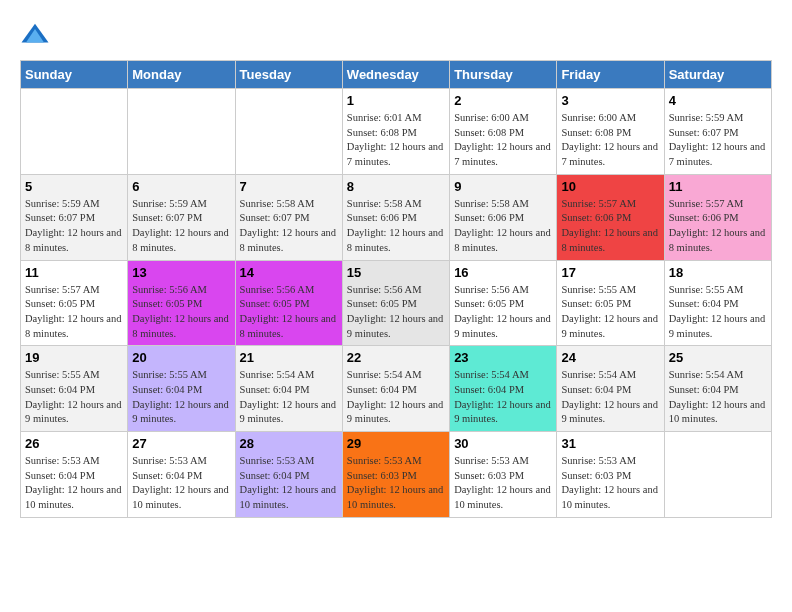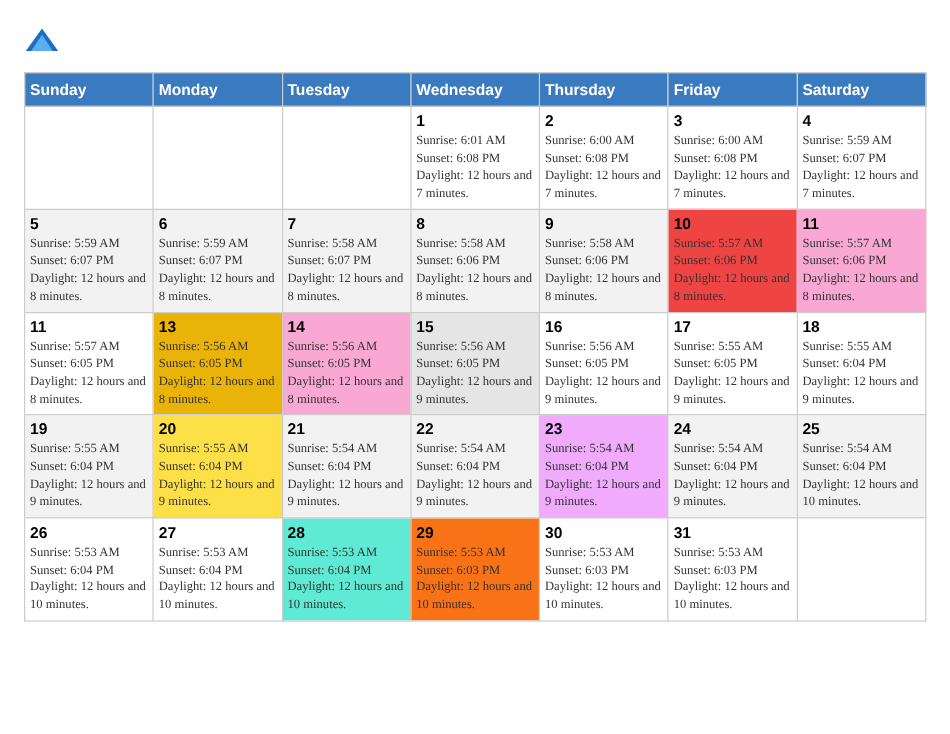--- a/index.html
+++ b/index.html
@@ -196,7 +196,7 @@
 Sunset: 6:05 PM
 Daylight: 12 hours and 8 minutes.</div>
         </td>
-        <td style="background-color: #eab308;">
+        <td style="background-color: #d946ef;">
           <div class="day-number">13</div>
           <div class="cell-info">Sunrise: 5:56 AM
 Sunset: 6:05 PM

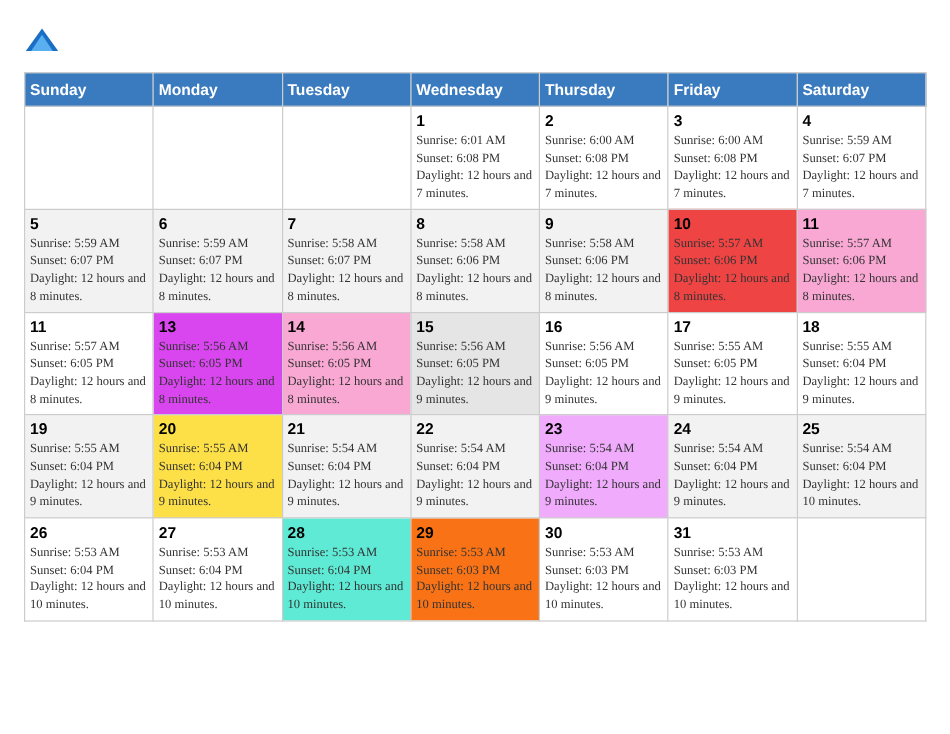--- a/index.html
+++ b/index.html
@@ -202,7 +202,7 @@
 Sunset: 6:05 PM
 Daylight: 12 hours and 8 minutes.</div>
         </td>
-        <td style="background-color: #f9a8d4;">
+        <td style="background-color: #d946ef;">
           <div class="day-number">14</div>
           <div class="cell-info">Sunrise: 5:56 AM
 Sunset: 6:05 PM

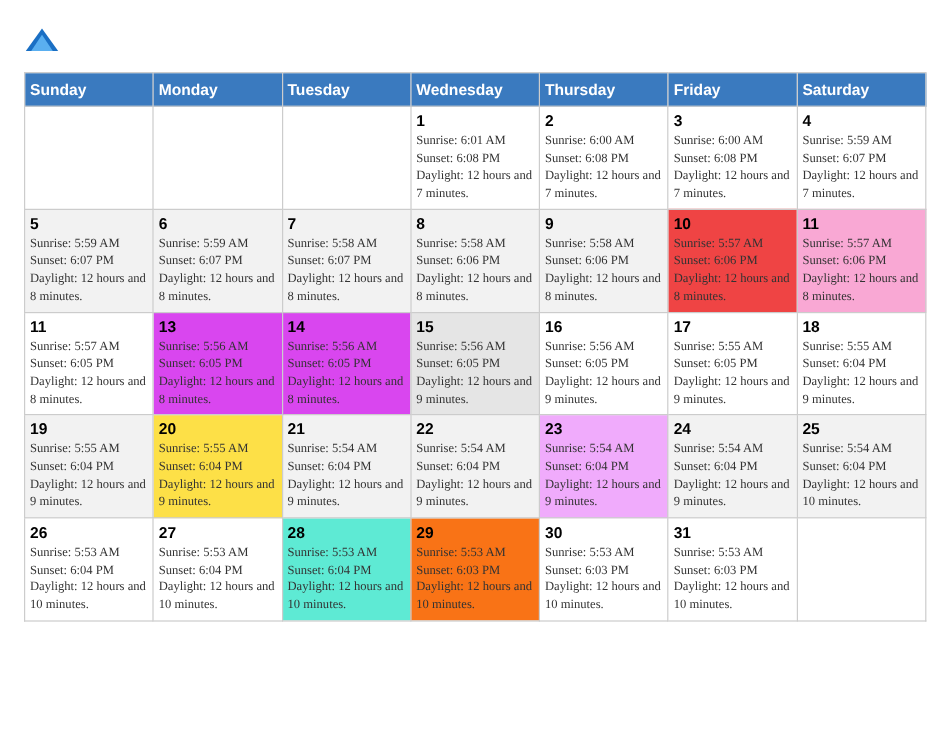--- a/index.html
+++ b/index.html
@@ -240,7 +240,7 @@
 Sunset: 6:04 PM
 Daylight: 12 hours and 9 minutes.</div>
         </td>
-        <td style="background-color: #fde047; margin-left: 48px;">
+        <td style="background-color: #c4b5fd; margin-left: 48px;">
           <div class="day-number">20</div>
           <div class="cell-info">Sunrise: 5:55 AM
 Sunset: 6:04 PM

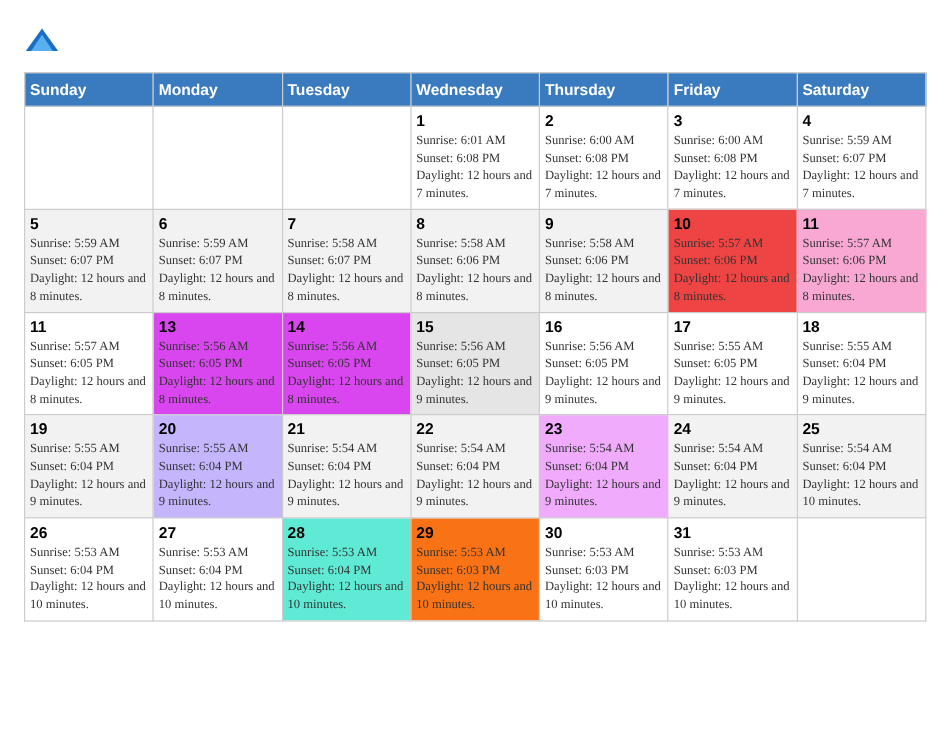--- a/index.html
+++ b/index.html
@@ -258,7 +258,7 @@
 Sunset: 6:04 PM
 Daylight: 12 hours and 9 minutes.</div>
         </td>
-        <td style="background-color: #f0abfc; margin-left: 13px;">
+        <td style="background-color: #5eead4; margin-left: 13px;">
           <div class="day-number">23</div>
           <div class="cell-info">Sunrise: 5:54 AM
 Sunset: 6:04 PM

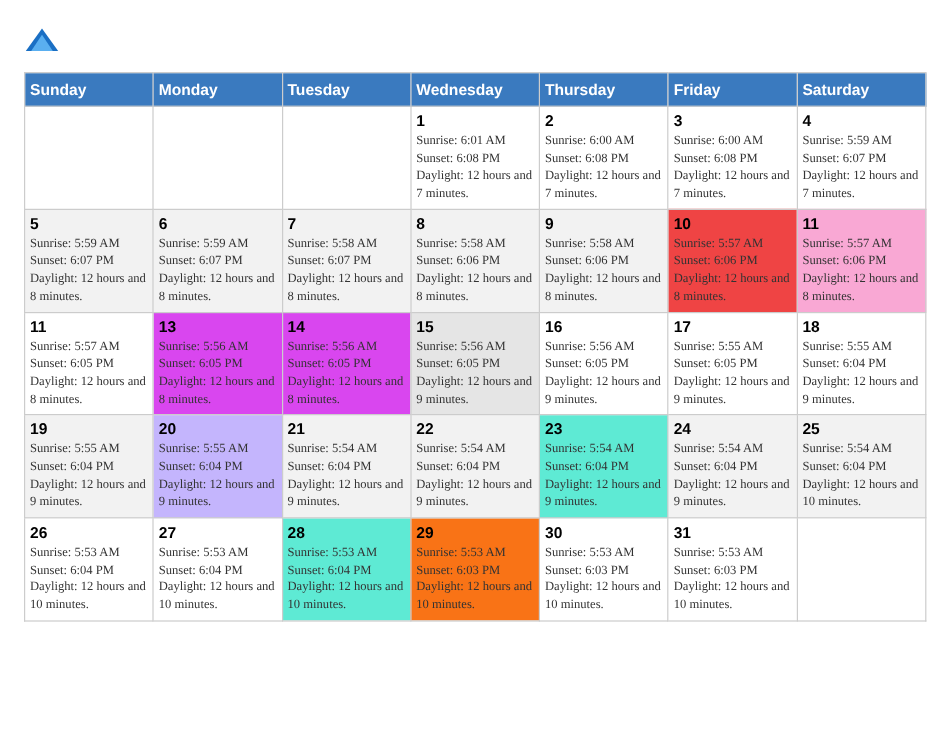--- a/index.html
+++ b/index.html
@@ -290,7 +290,7 @@
 Sunset: 6:04 PM
 Daylight: 12 hours and 10 minutes.</div>
         </td>
-        <td style="background-color: #5eead4;">
+        <td style="background-color: #c4b5fd;">
           <div class="day-number">28</div>
           <div class="cell-info">Sunrise: 5:53 AM
 Sunset: 6:04 PM

